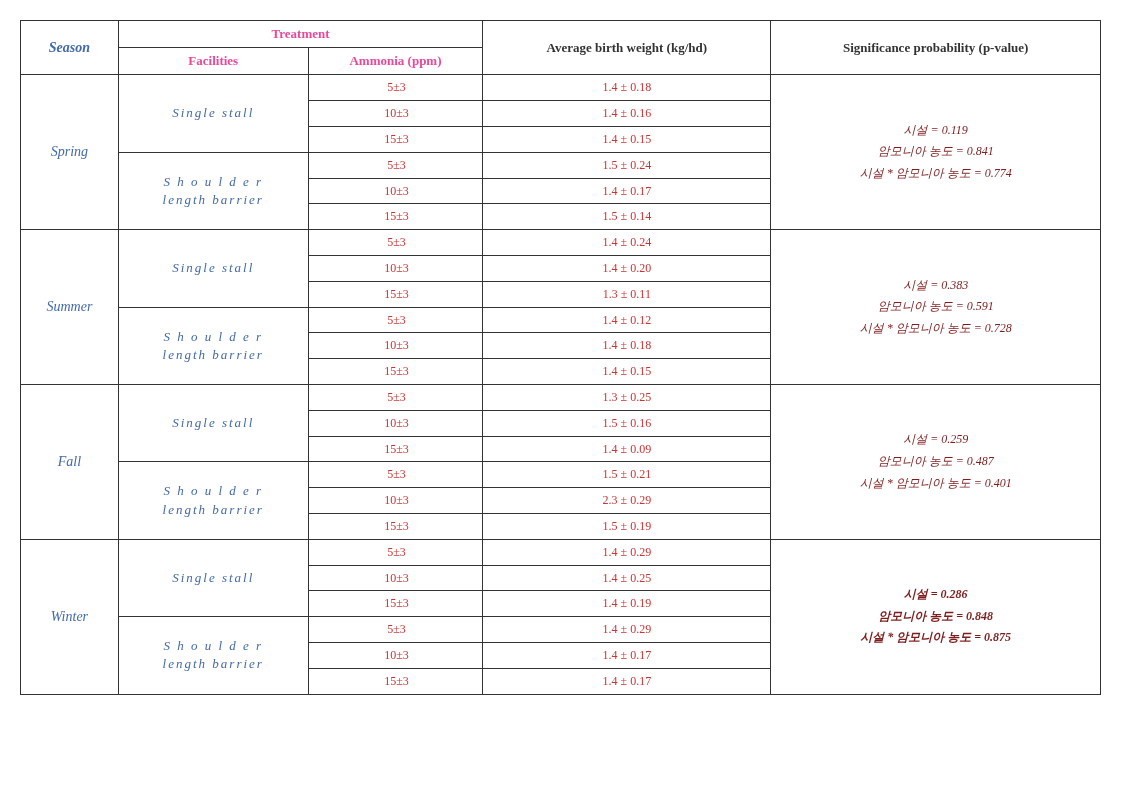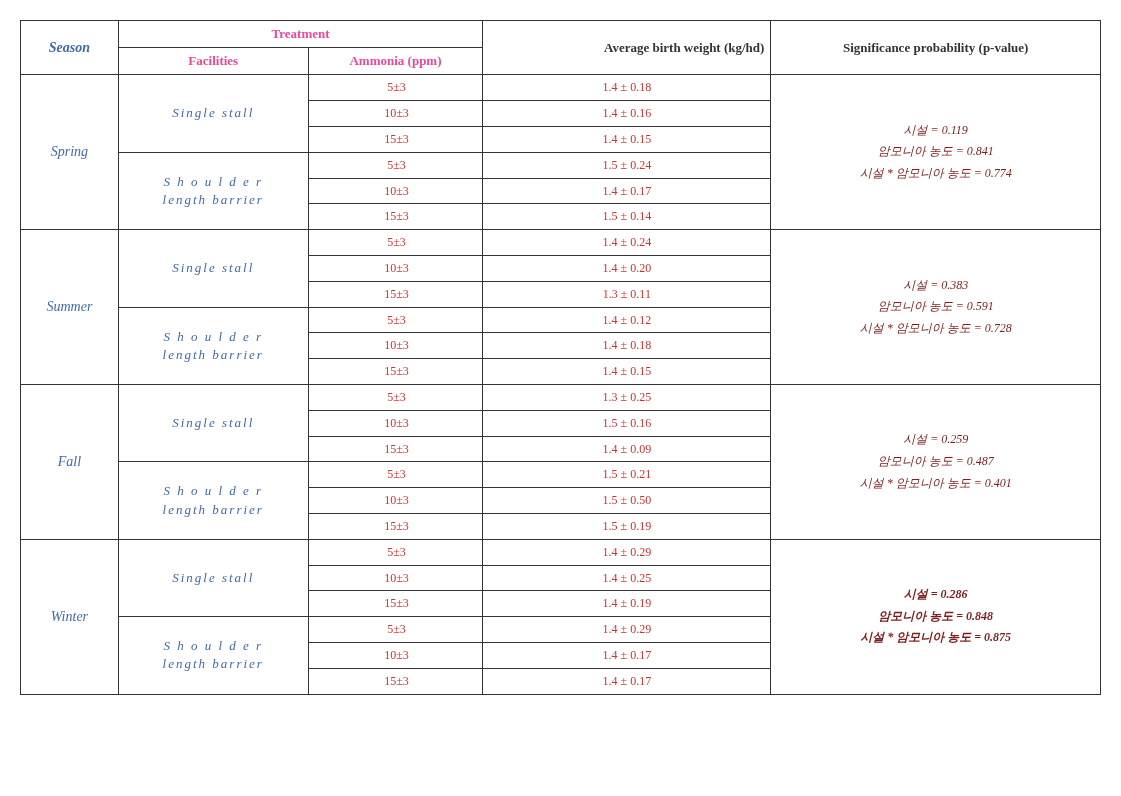--- a/index.html
+++ b/index.html
@@ -64,7 +64,7 @@
     <tr>
       <th rowspan="2" class="season-cell">Season</th>
       <th colspan="2" class="treatment-header">Treatment</th>
-      <th rowspan="2" class="header-main" style="white-space:pre-line;text-align:right;">Average birth weight (kg/hd)</th>
+      <th rowspan="2" class="header-main" style="white-space:pre-line;">Average birth weight (kg/hd)</th>
       <th rowspan="2" class="header-main">Significance probability (p-value)</th>
     </tr>
     <tr>

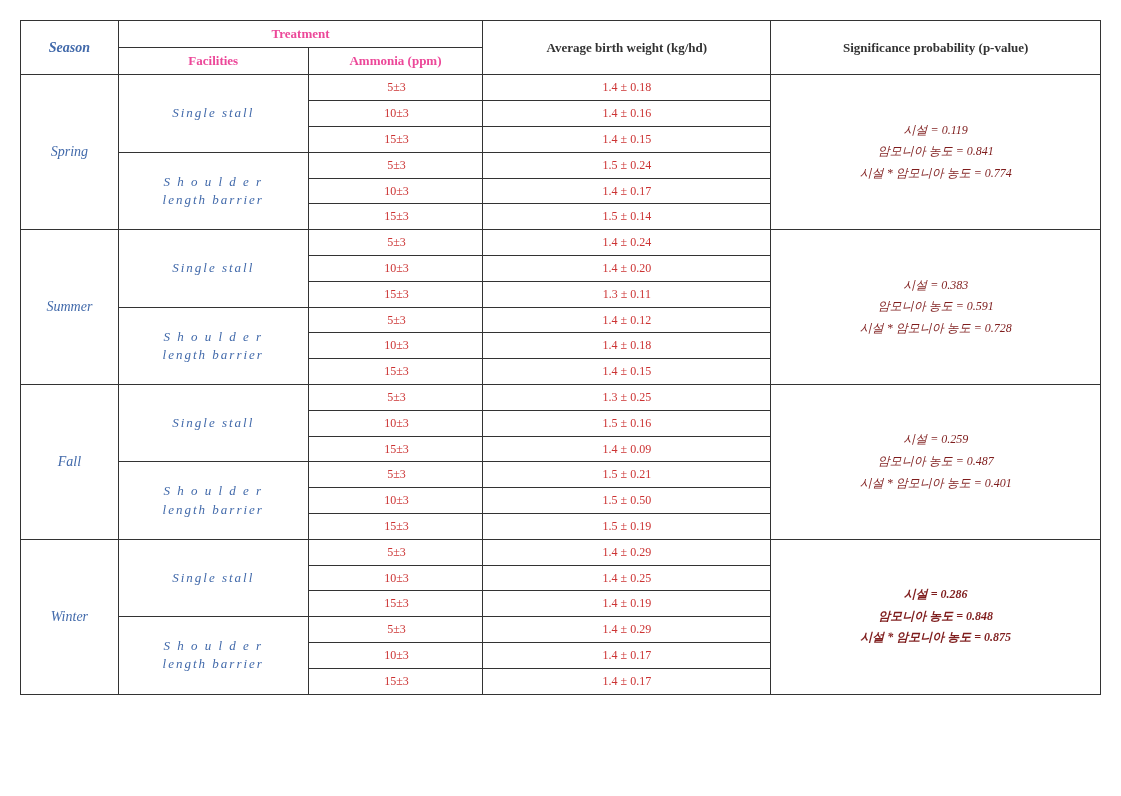--- a/index.html
+++ b/index.html
@@ -157,7 +157,7 @@
       </tr>
       <tr>
         <td class="ammonia-cell">10±3</td>
-        <td class="avgbw-cell">1.5 ± 0.50</td>
+        <td class="avgbw-cell">2.3 ± 0.29</td>
       </tr>
       <tr>
         <td class="ammonia-cell">15±3</td>

